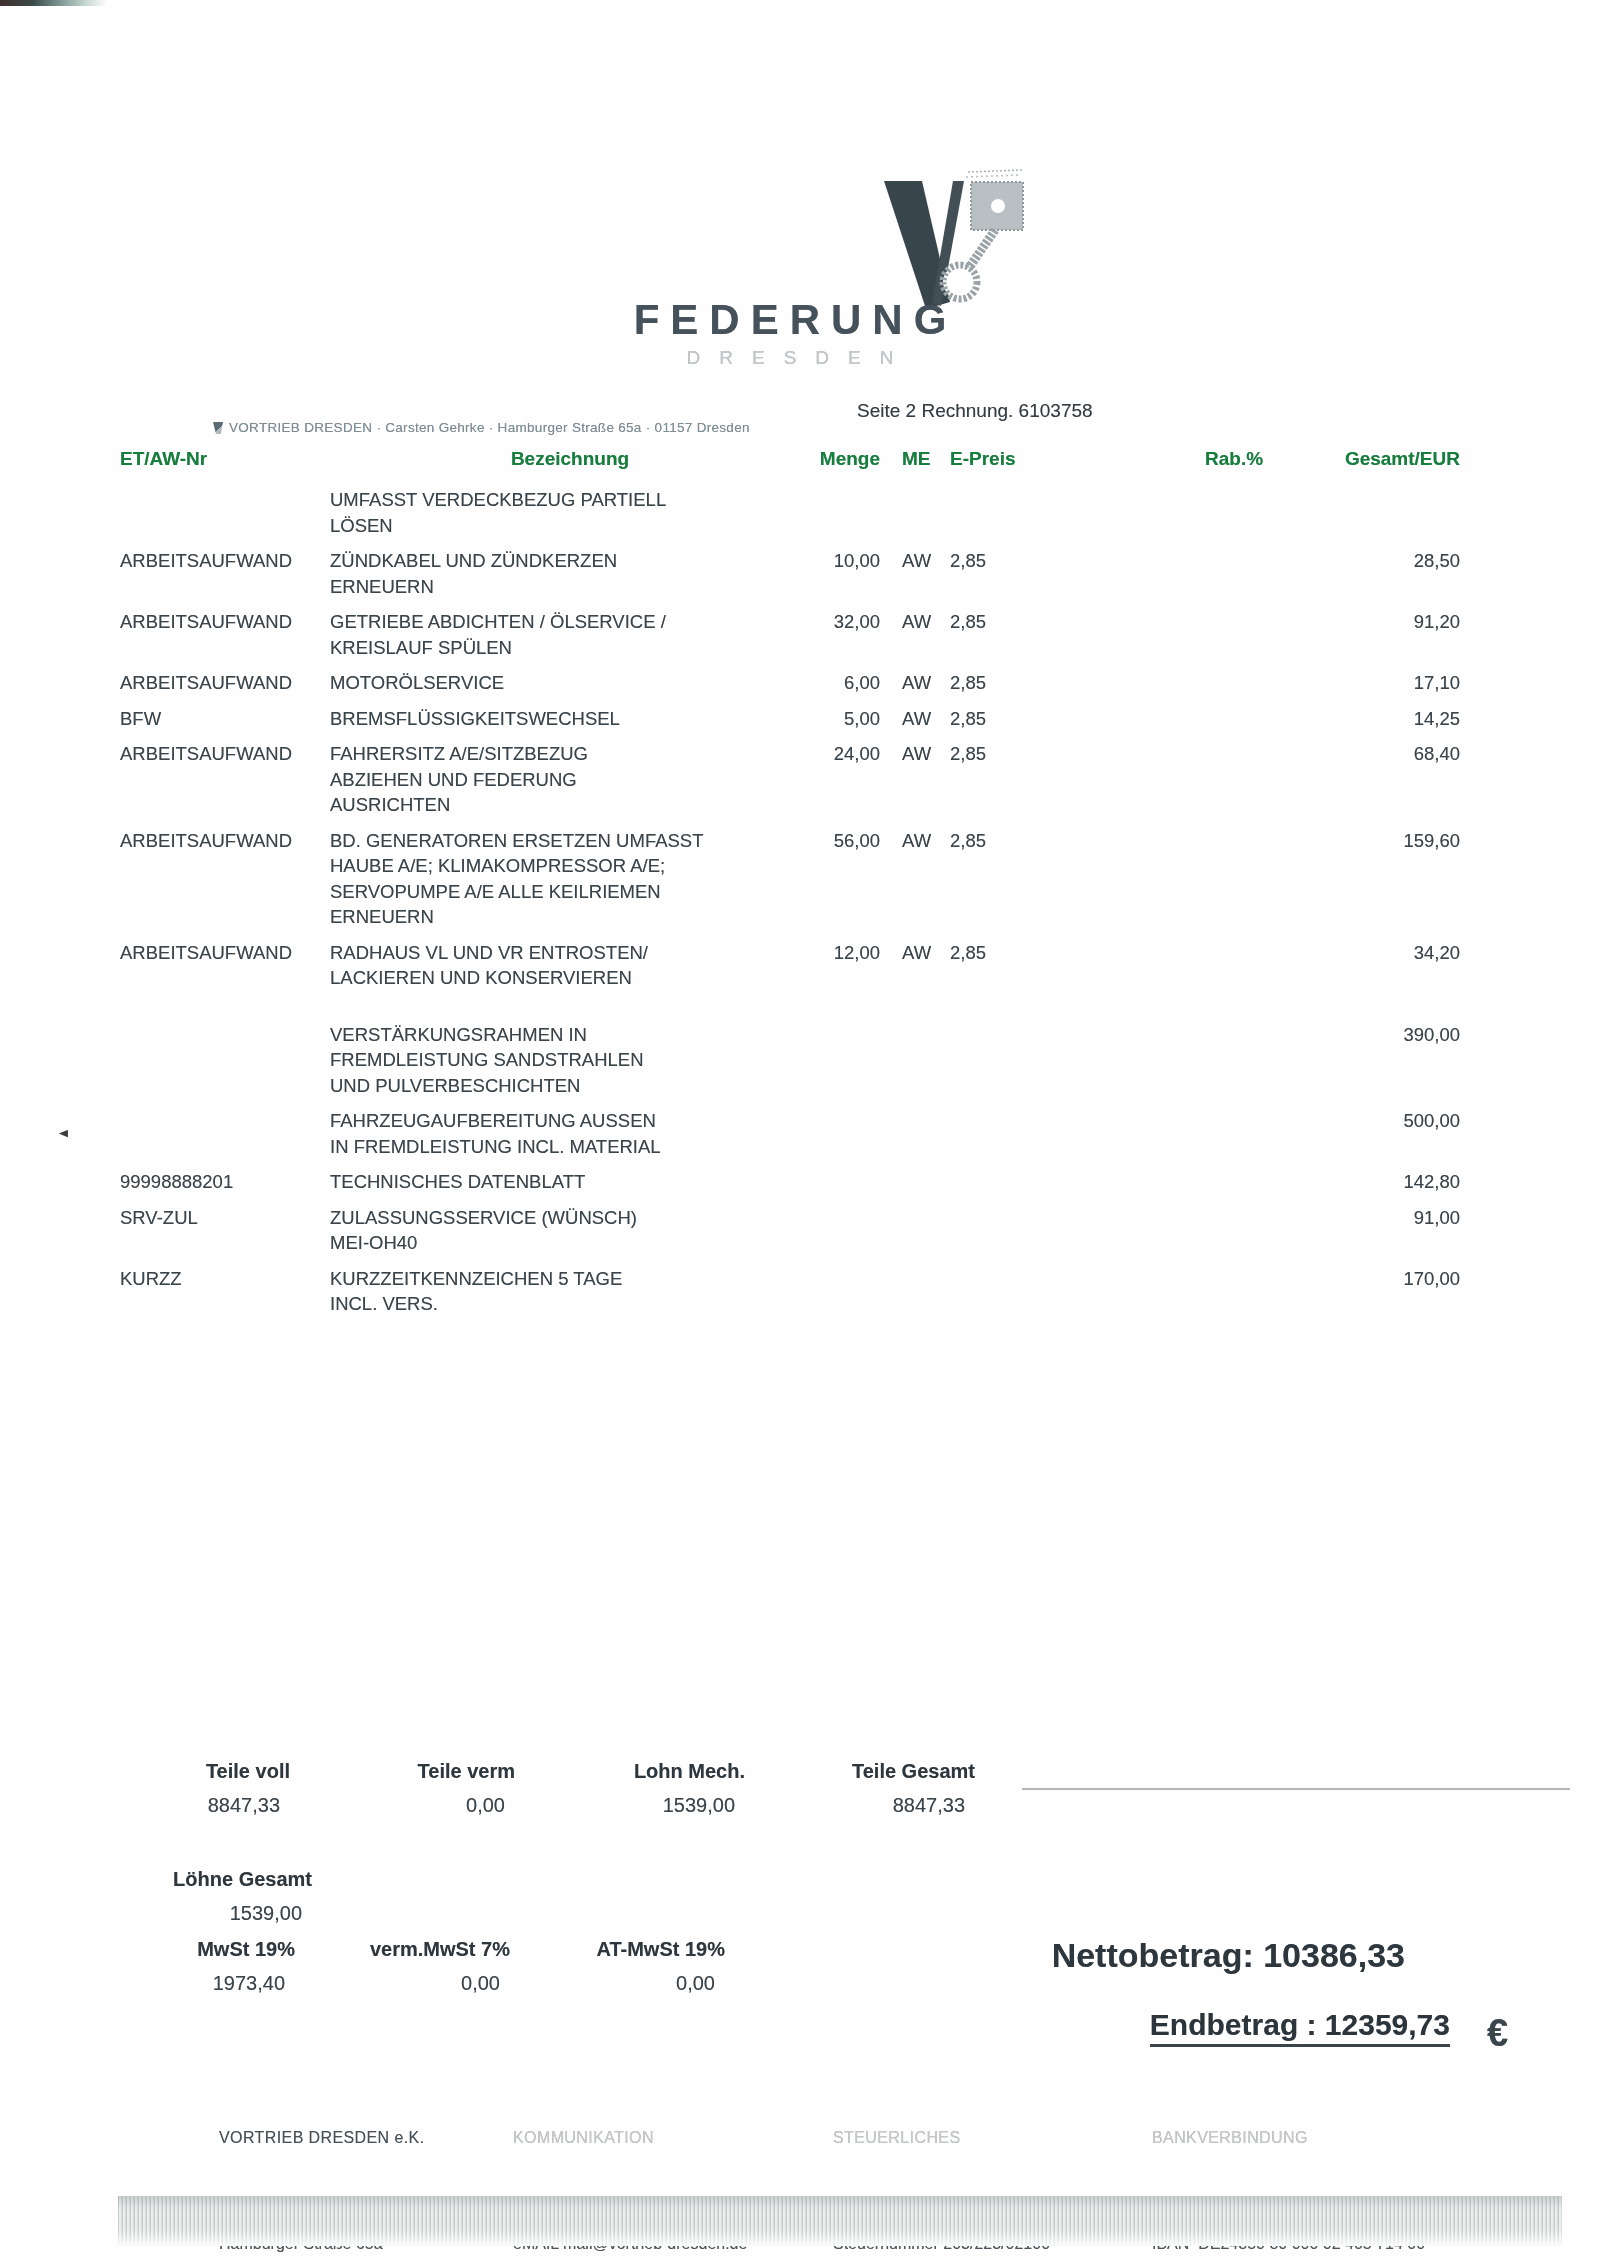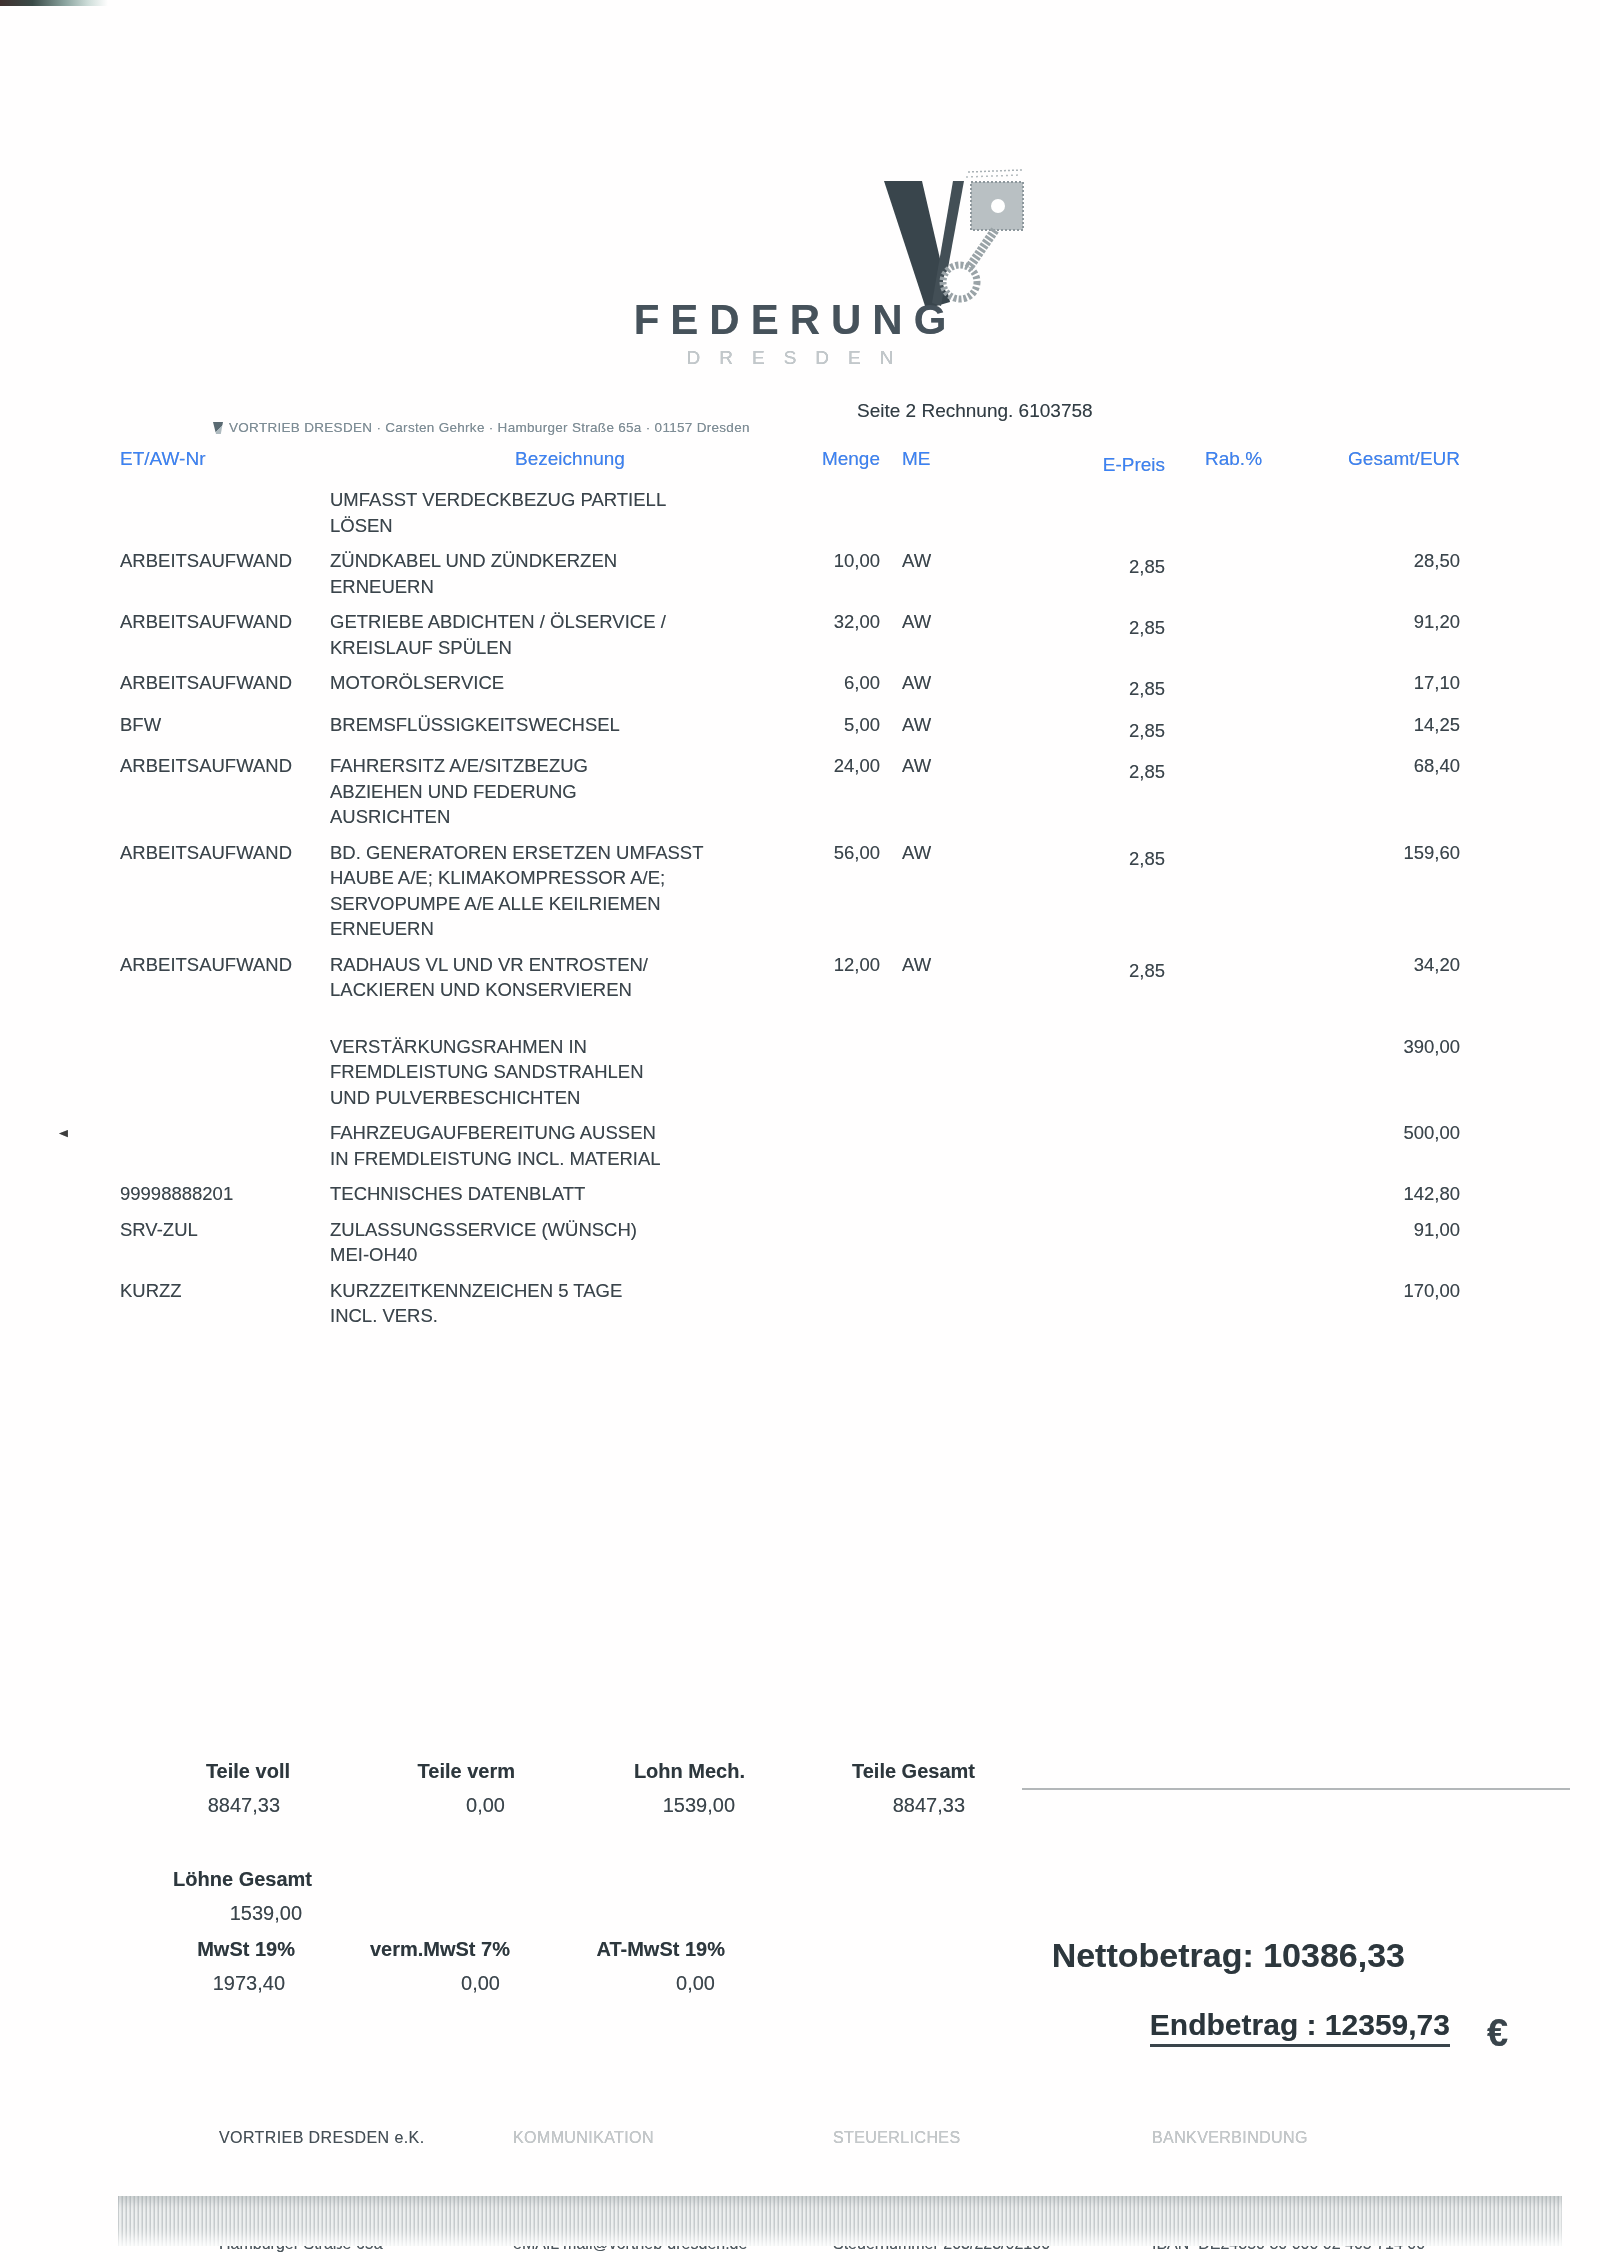--- a/index.html
+++ b/index.html
@@ -42,7 +42,7 @@
 
   
   .grid-cols{display:grid;grid-template-columns:210px 480px 70px 70px 215px 75px 220px;}
-  .table-header{position:absolute;left:120px;top:448px;width:1340px;font-size:19px;font-weight:400;color:#3b82f6;}
+  .table-header{position:absolute;left:120px;top:448px;width:1340px;font-size:19px;font-weight:700;color:#15803d;}
   .c-code{text-align:left;}
   .c-desc{text-align:left;white-space:pre-line;}
   .th .c-desc{text-align:center;white-space:nowrap;}

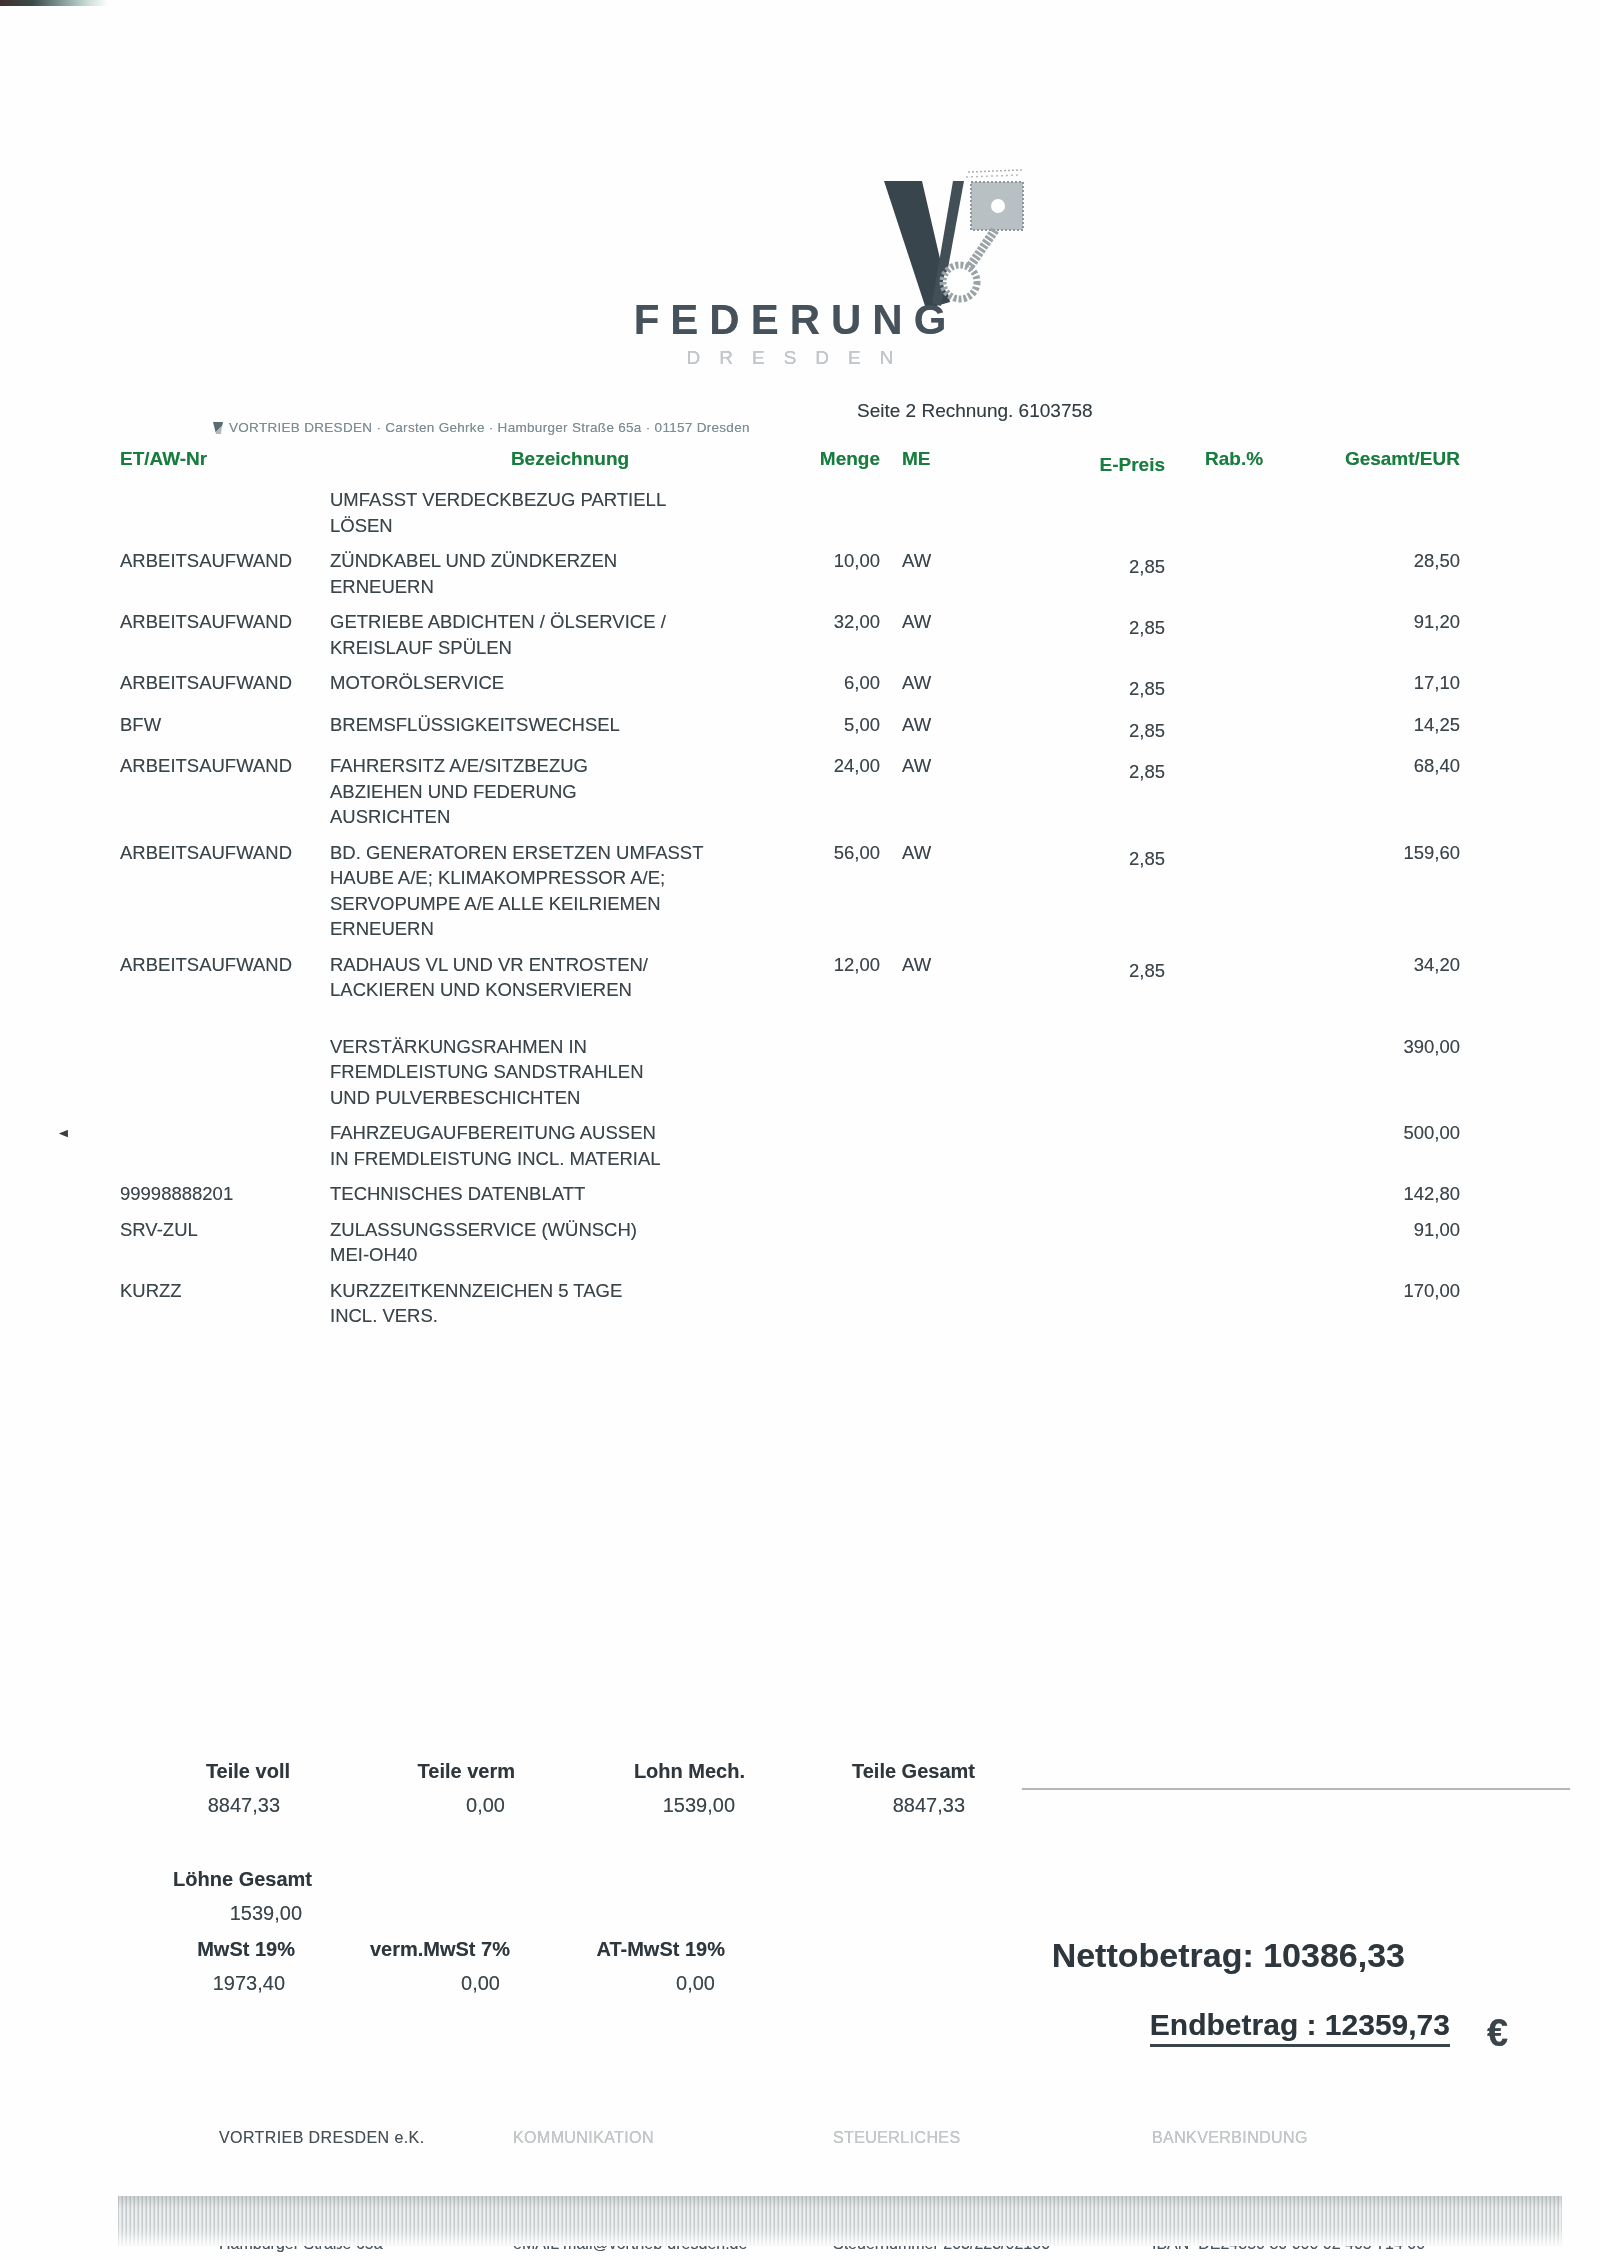--- a/index.html
+++ b/index.html
@@ -48,7 +48,7 @@
   .th .c-desc{text-align:center;white-space:nowrap;}
   .c-menge{text-align:right;}
   .c-me{text-align:left;padding-left:22px;}
-  .c-epreis{text-align:right;margin-top:6px;}
+  .c-epreis{}
   .c-rab{text-align:right;}
   .th .c-rab{text-align:center;padding-left:40px;}
   .c-gesamt{text-align:right;}

